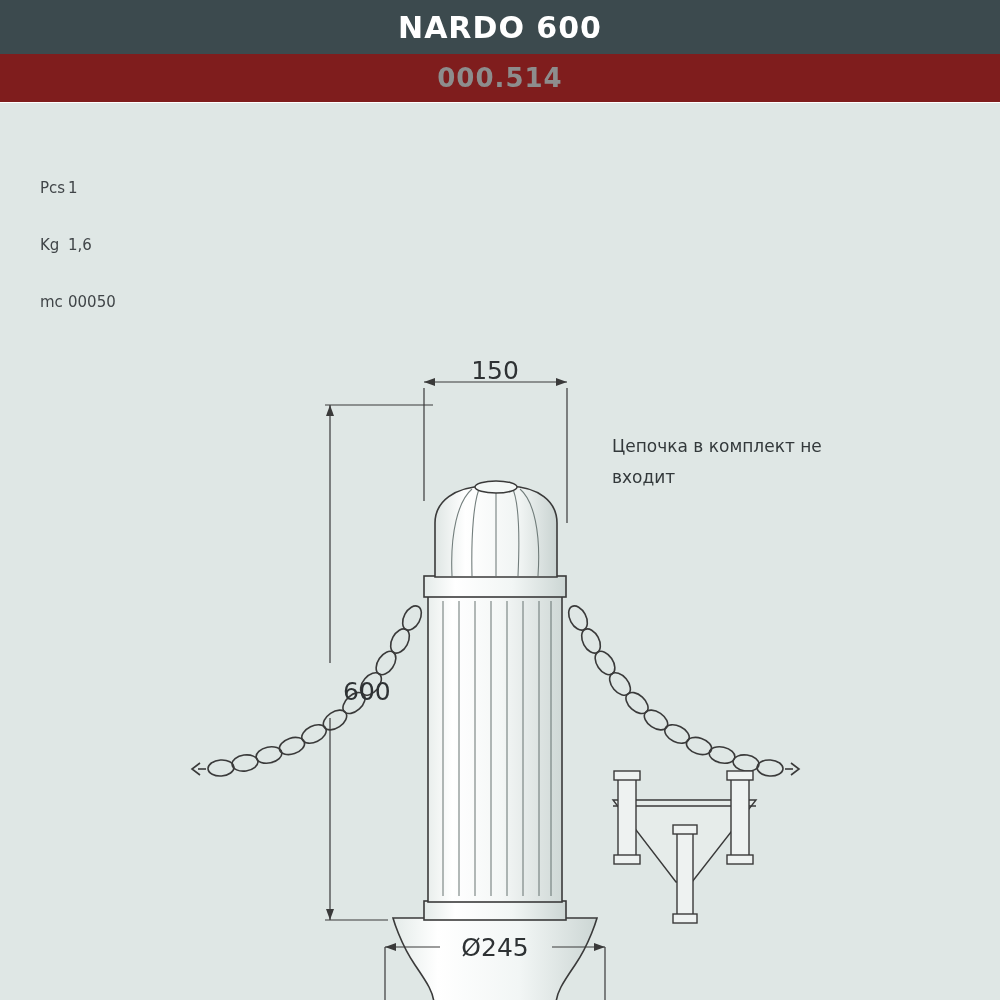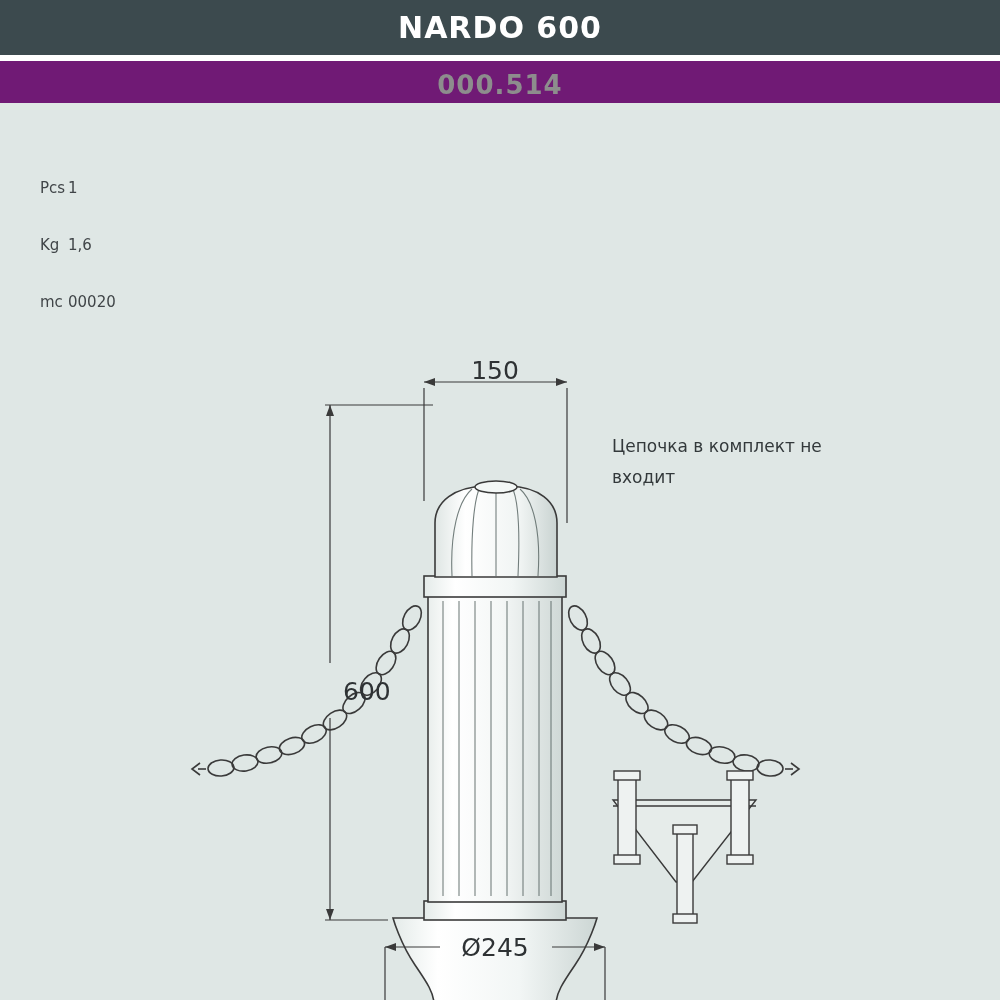--- a/index.html
+++ b/index.html
@@ -38,10 +38,10 @@
   }
   .code-bar {
     position: absolute;
-    left: 0; top: 61px;
+    left: 0; top: 54px;
     width: 1000px;
     height: 48px;
-    background: #701a75;
+    background: #7f1d1d;
     display: flex;
     align-items: center;
     justify-content: center;

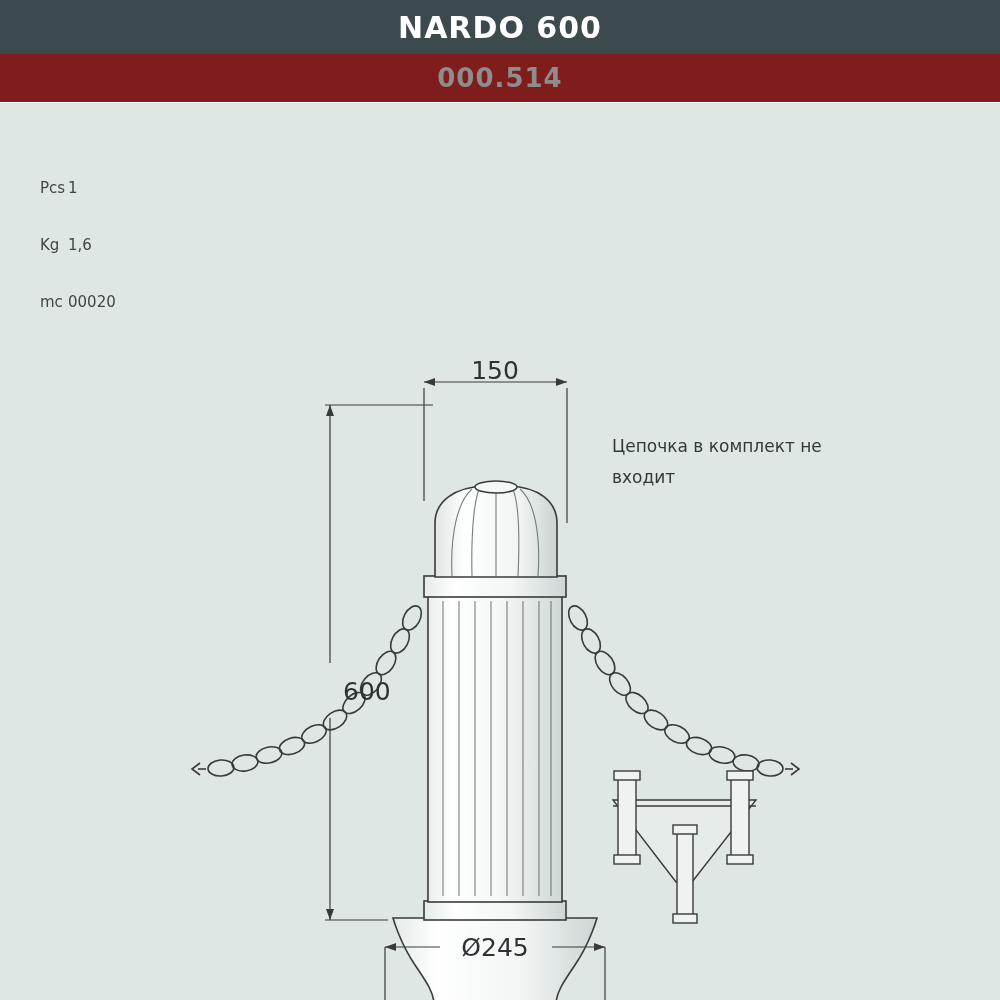--- a/index.html
+++ b/index.html
@@ -104,7 +104,7 @@
     <div class="specs">
       <span class="spec-row"><span class="k">Pcs</span><span>1</span></span>
       <span class="spec-row"><span class="k">Kg</span><span>1,6</span></span>
-      <span class="spec-row"><span class="k">mc</span><span>00020</span></span>
+      <span class="spec-row"><span class="k">mc</span><span>00050</span></span>
     </div>
 
     <svg class="dwg" viewBox="0 0 1000 897">

